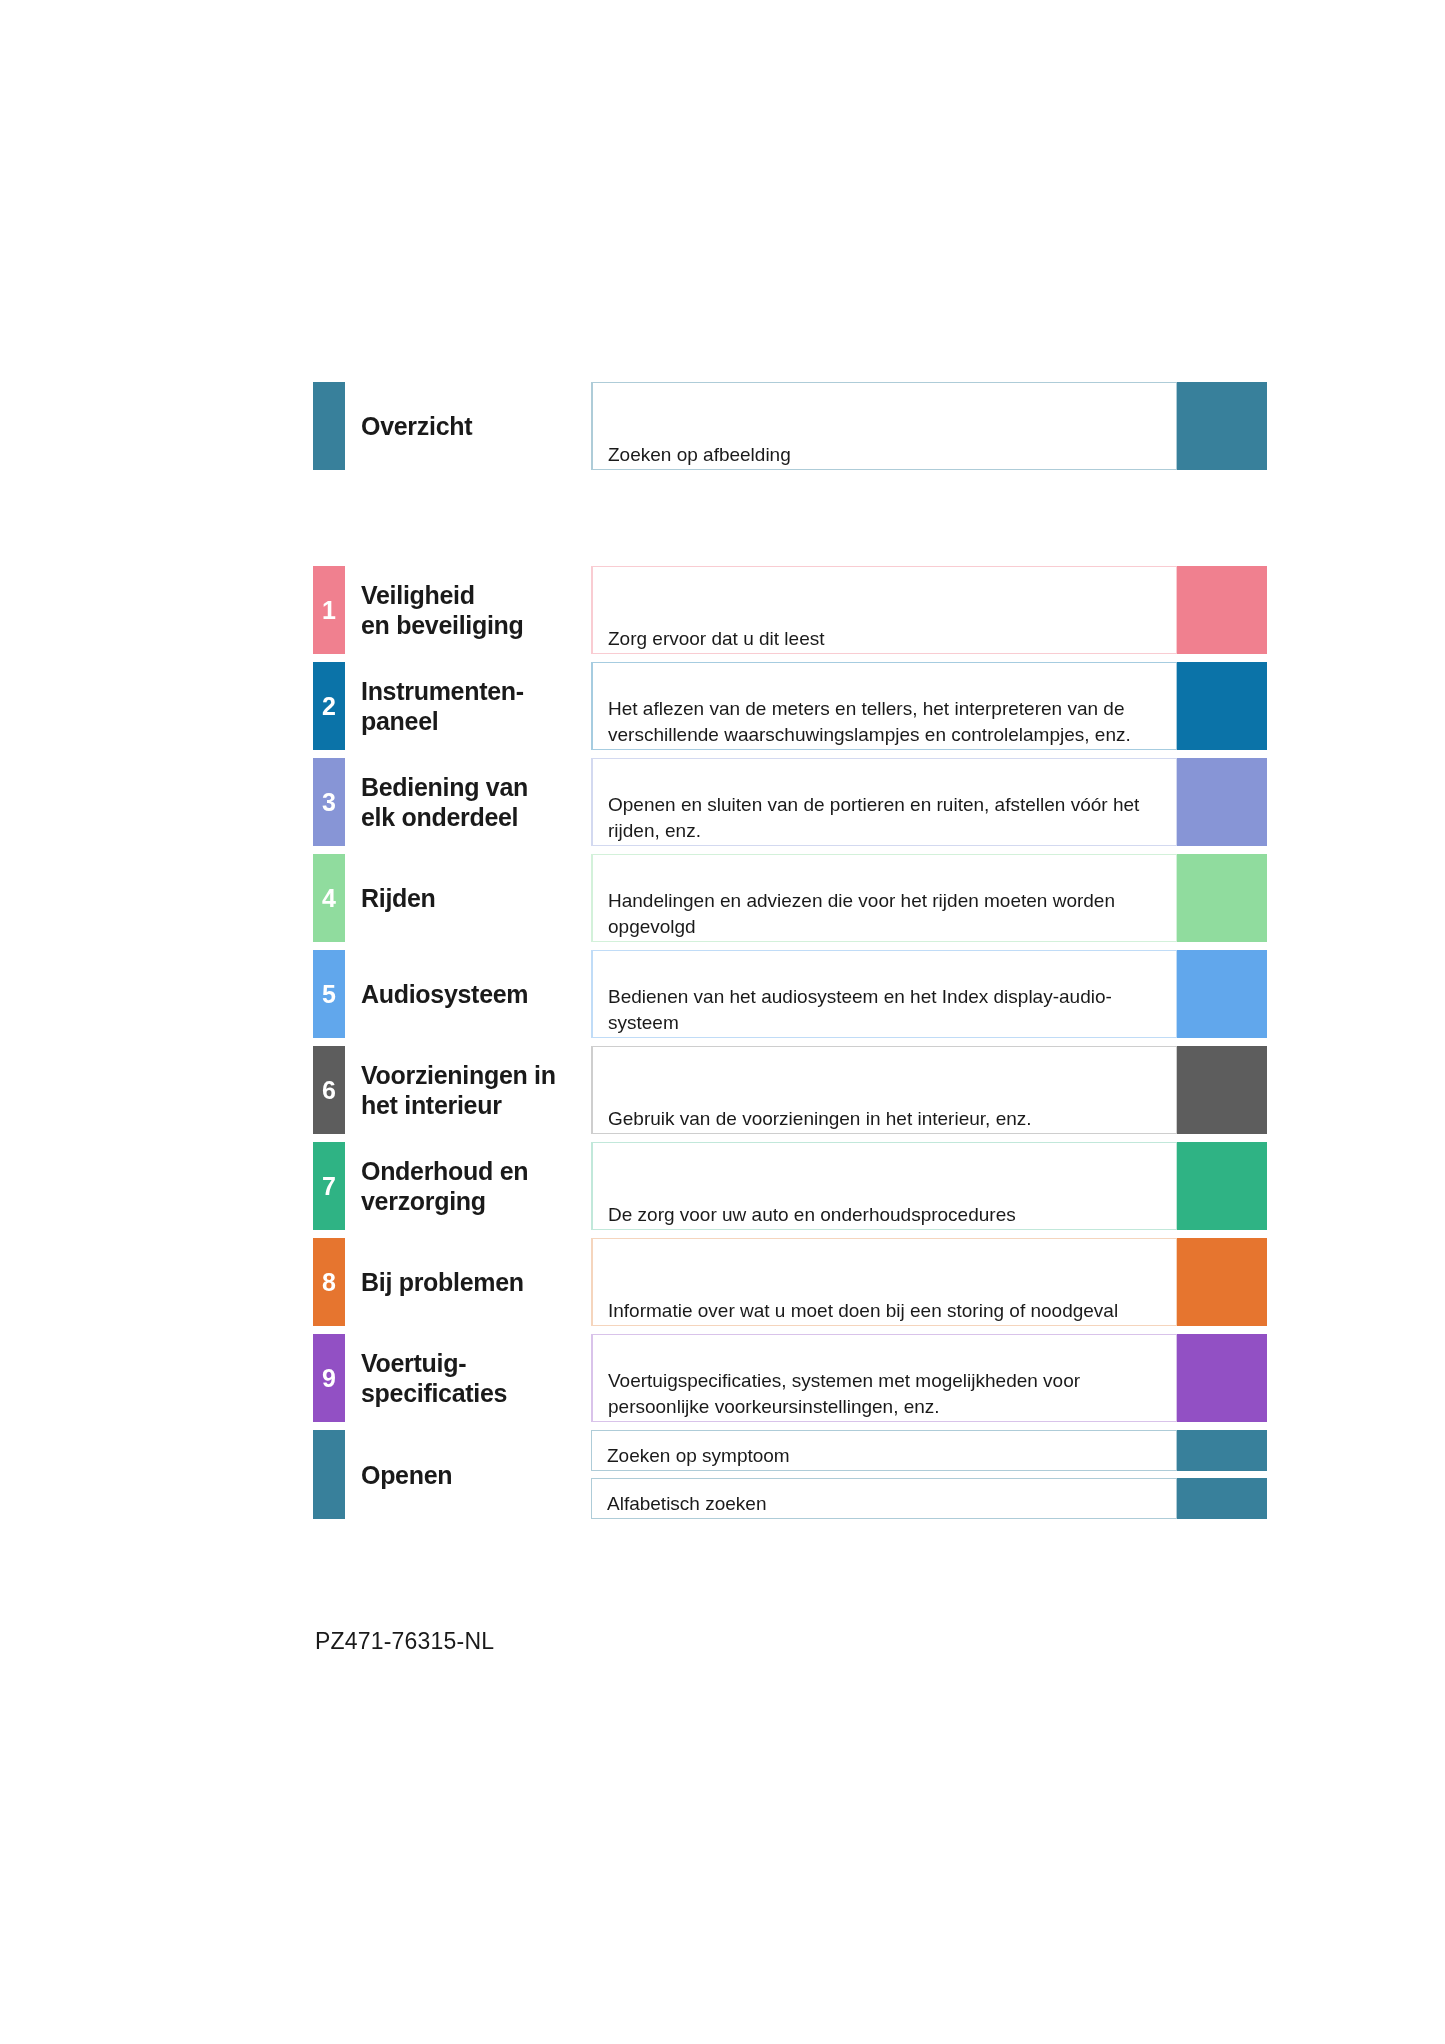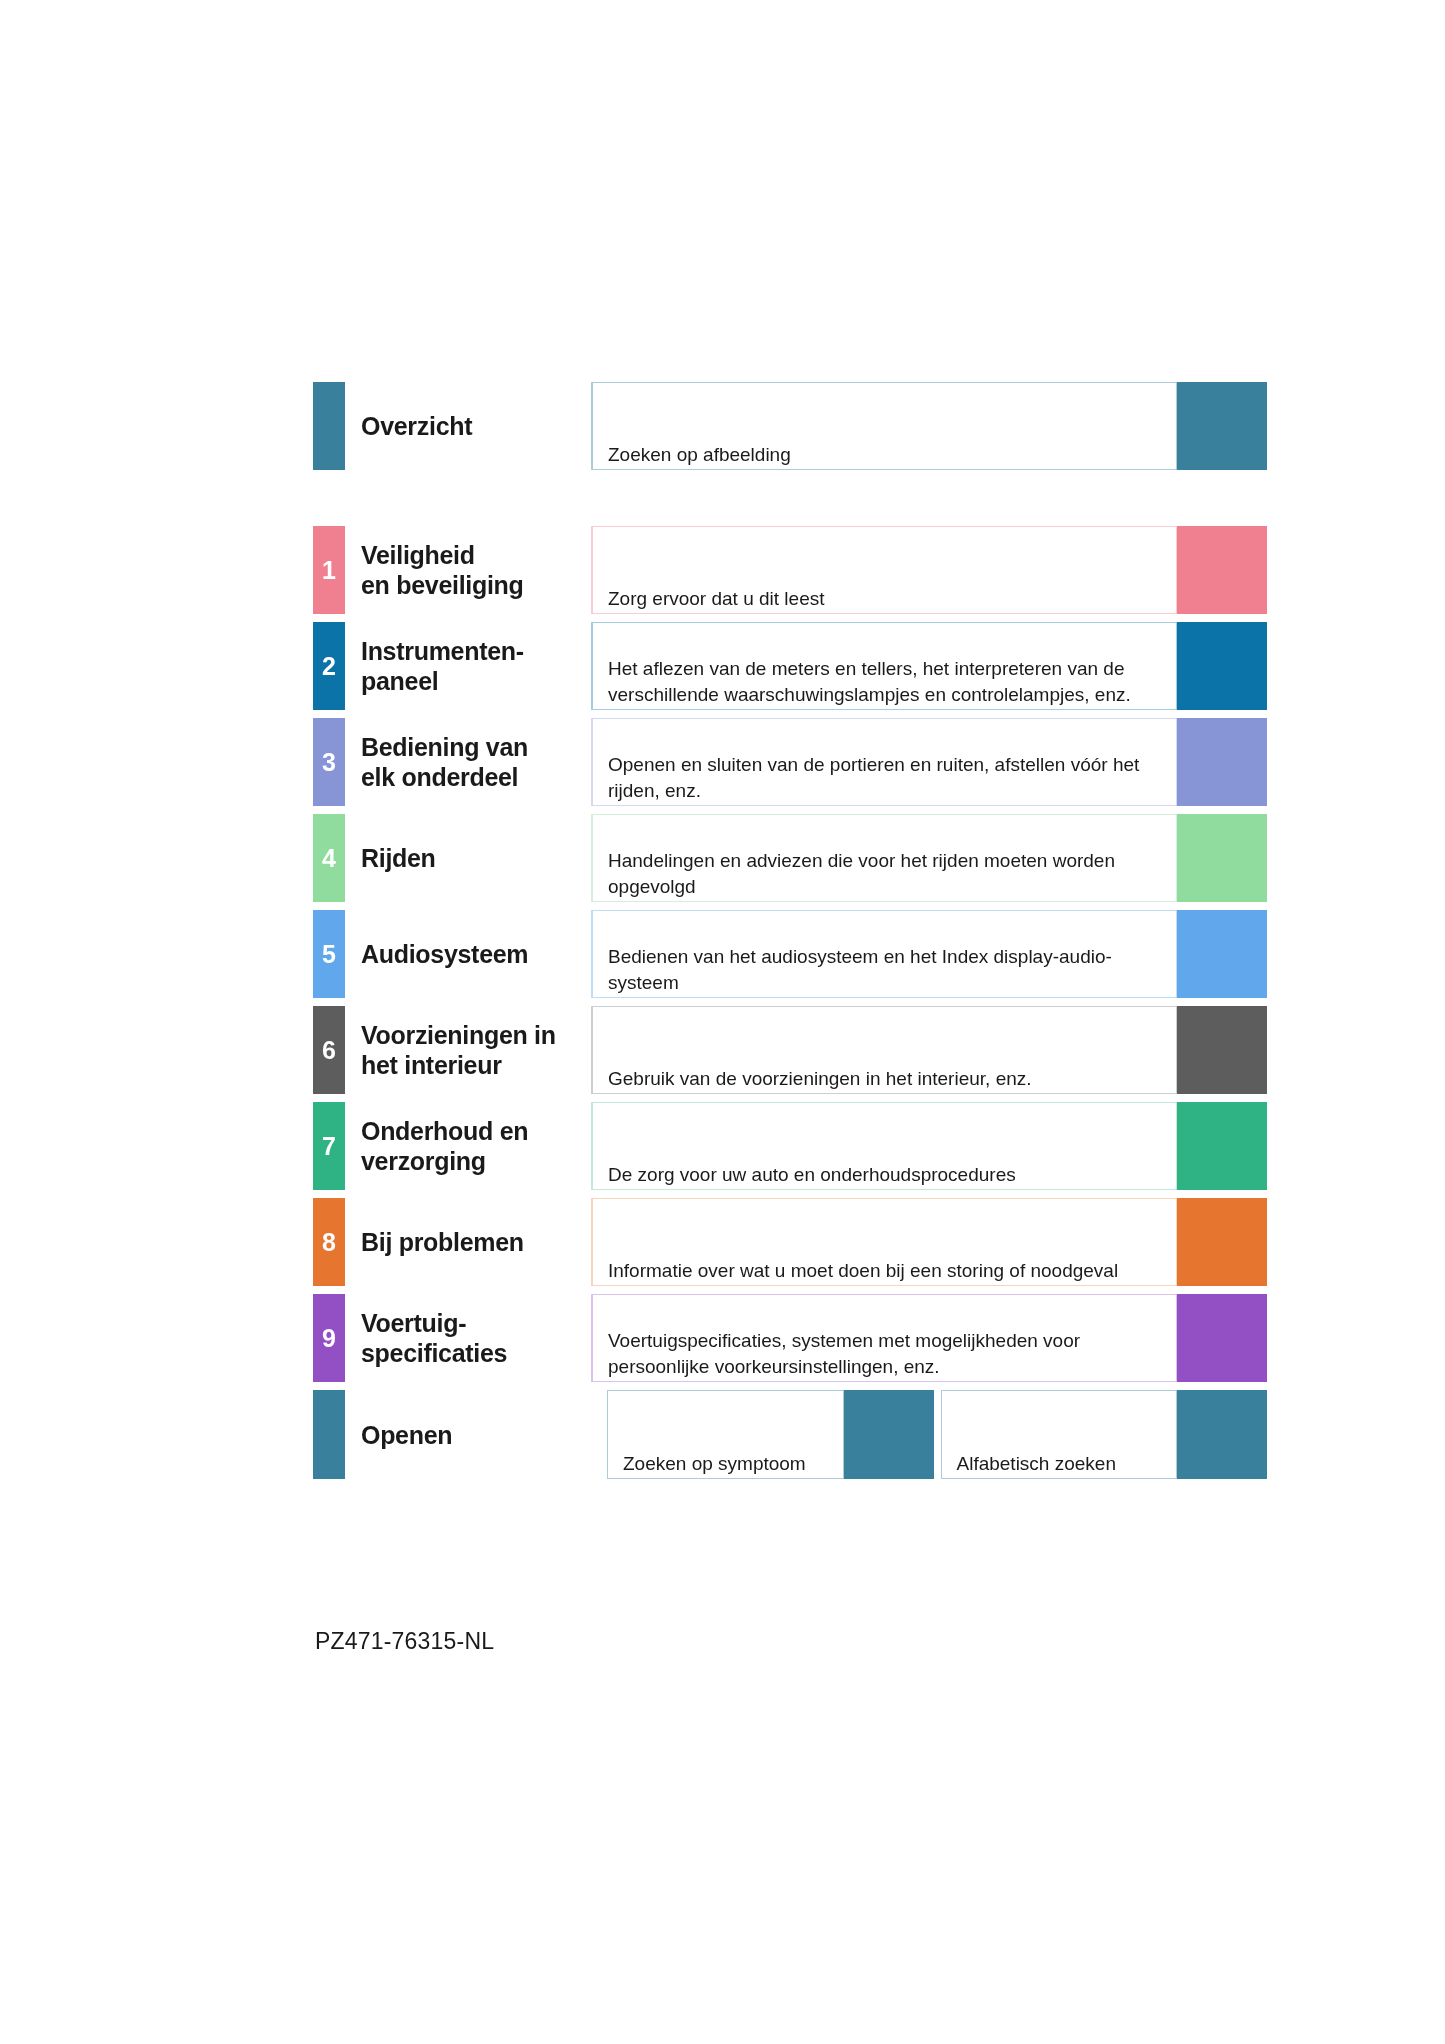--- a/index.html
+++ b/index.html
@@ -22,7 +22,7 @@
     height:88px;
     margin-bottom:8px;
   }
-  .row.overview { margin-bottom:56px; }
+  .row.overview { margin-bottom:96px; }
   .tab {
     width:32px;
     background:var(--c);

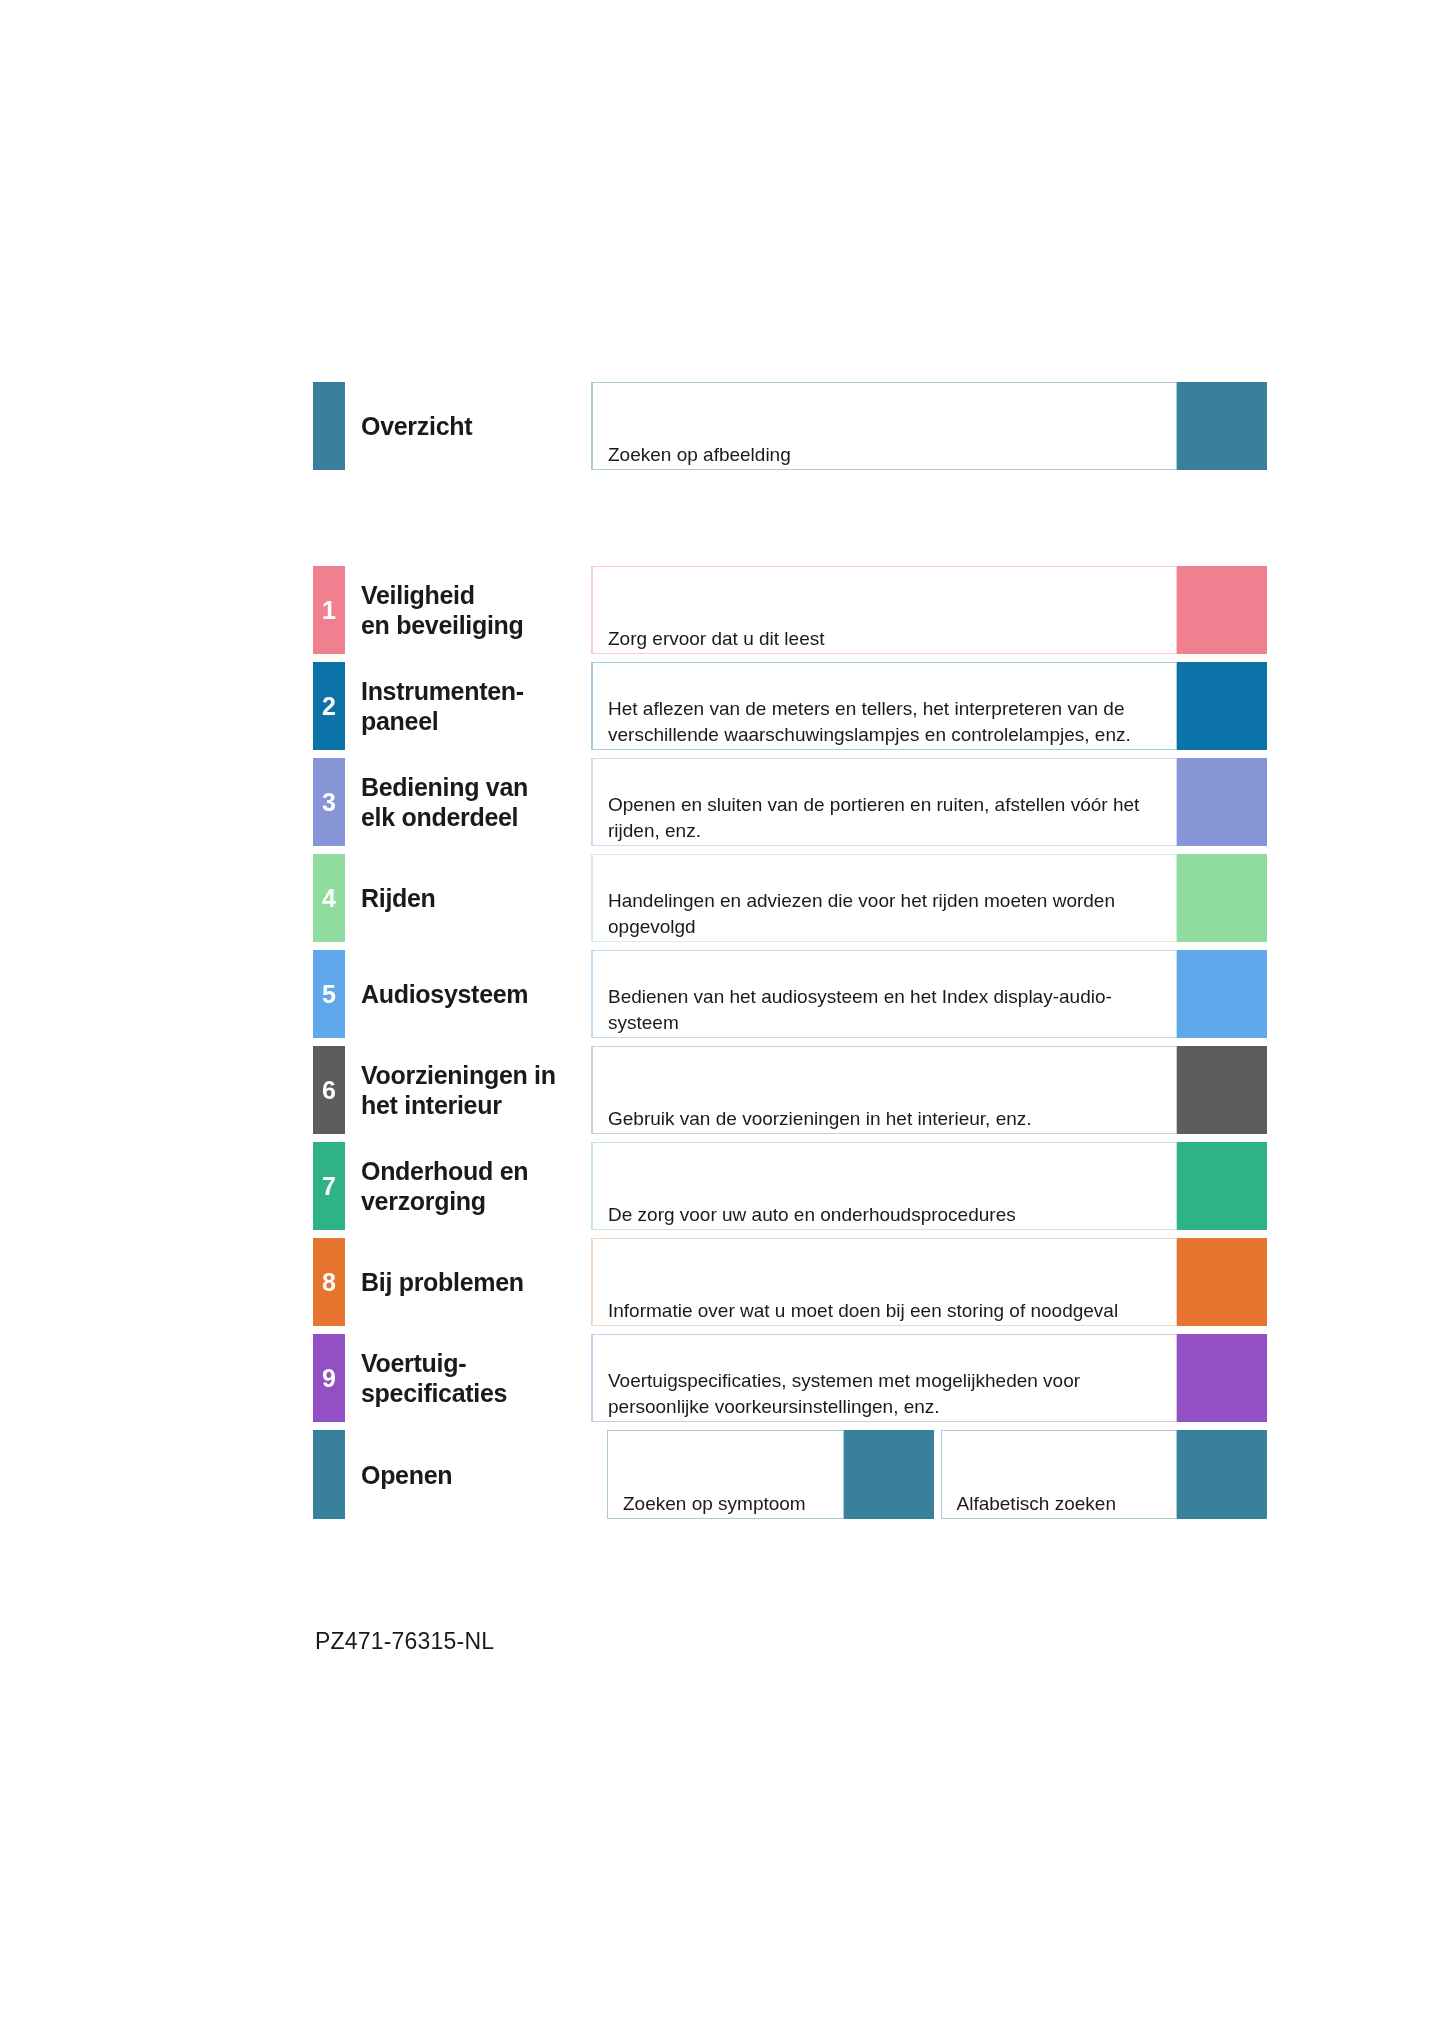--- a/index.html
+++ b/index.html
@@ -68,9 +68,8 @@
   .index-col {
     flex:1;
     display:flex;
-    flex-direction:row;
+    flex-direction:column;
     gap:7px;
-    margin-left:16px;
   }
   .index-item {
     flex:1;

